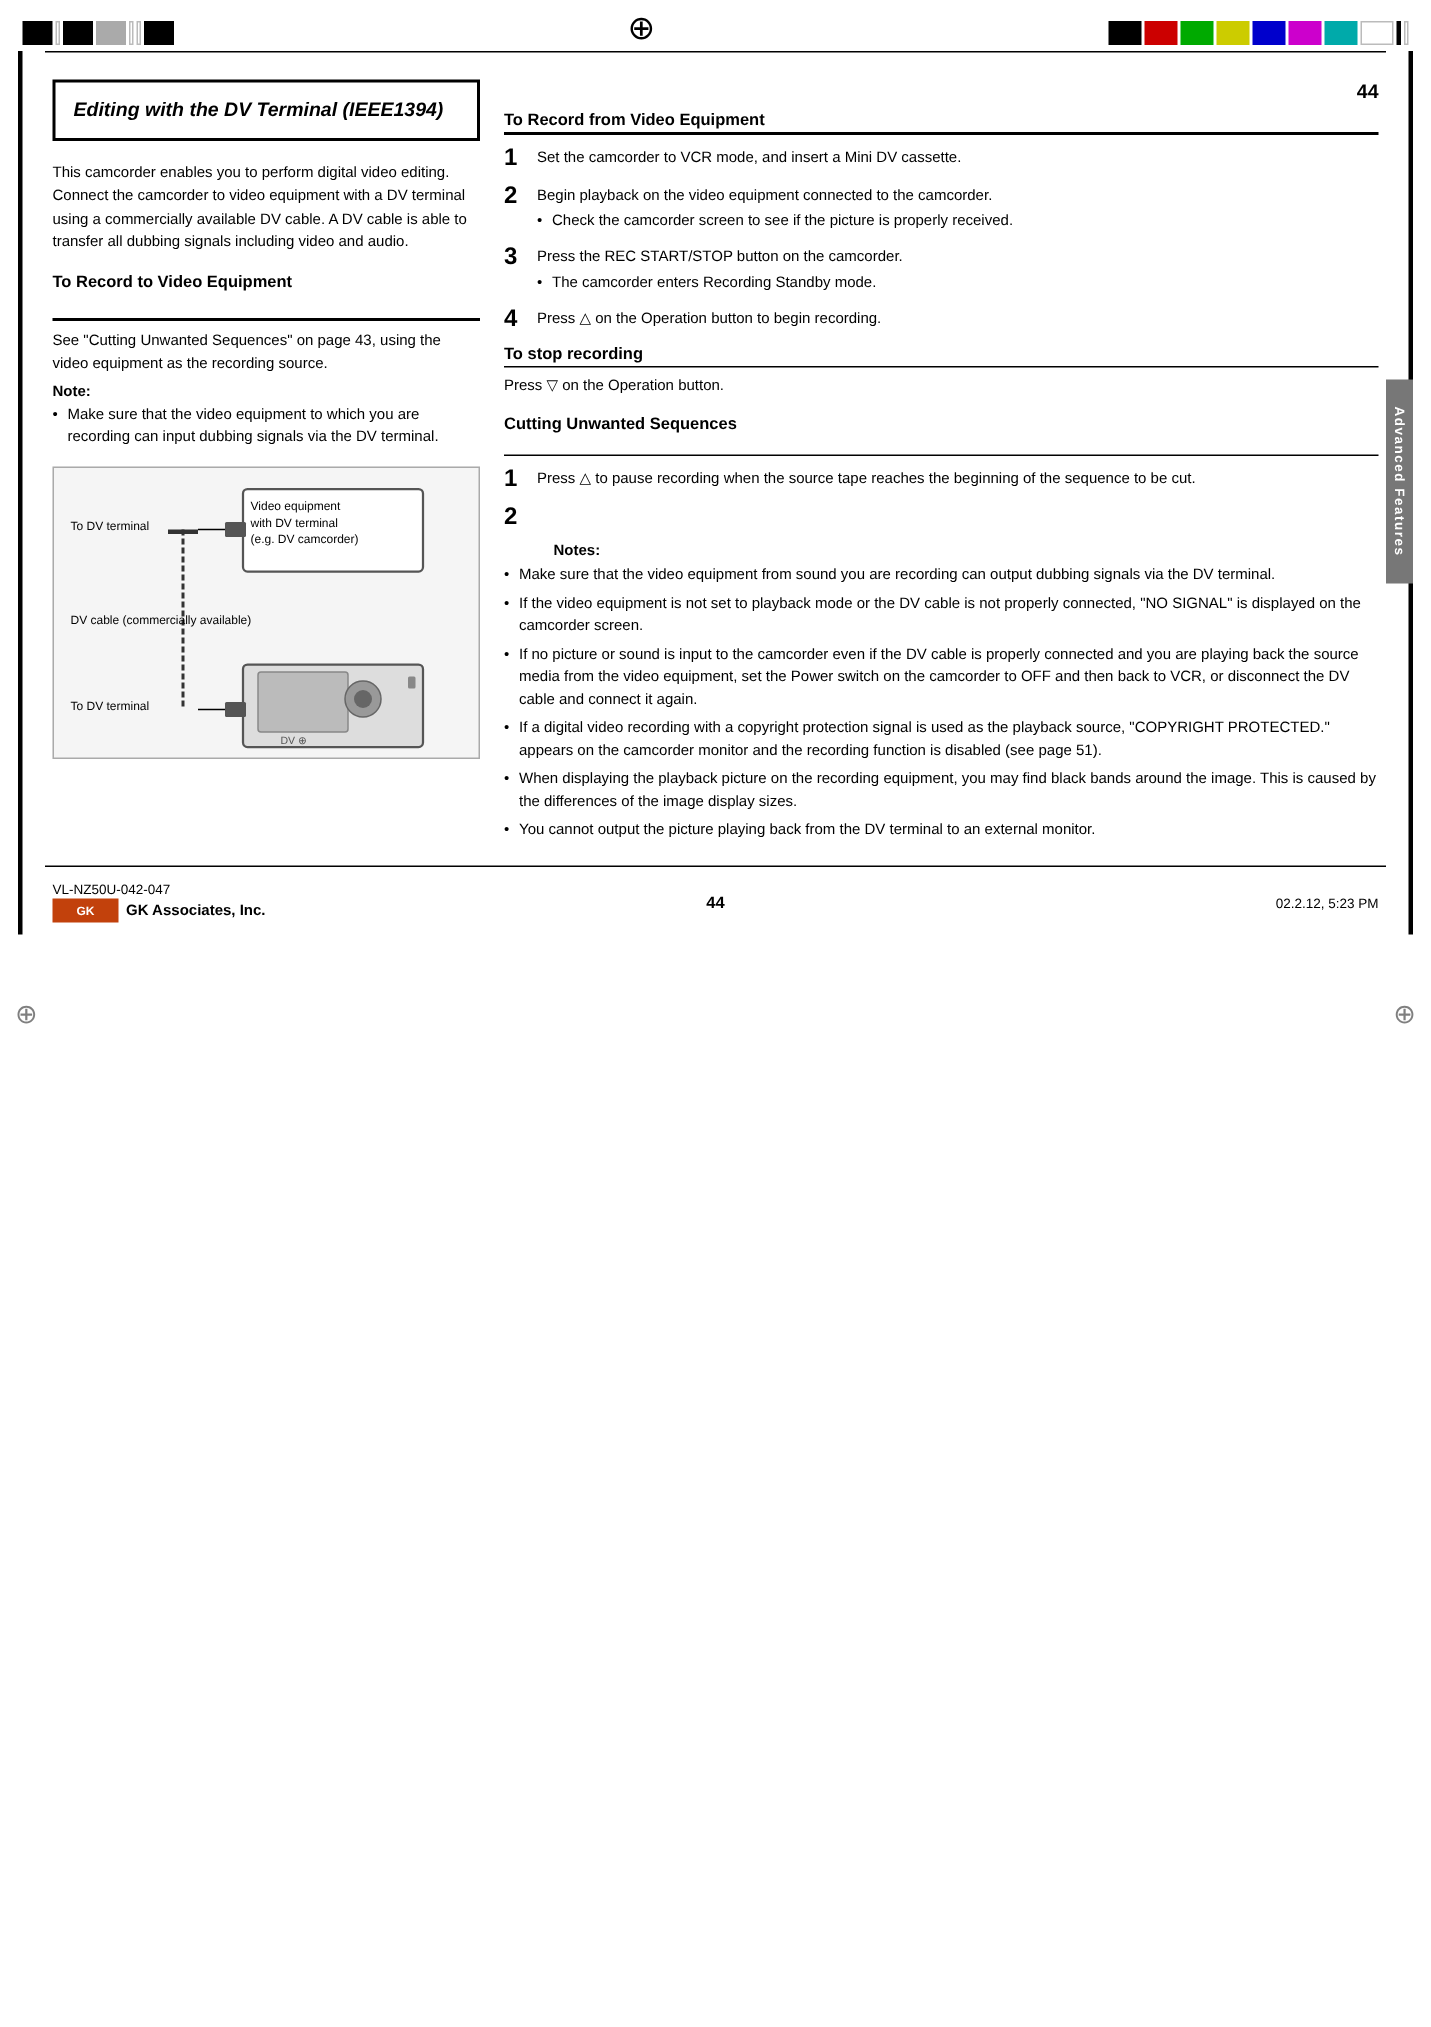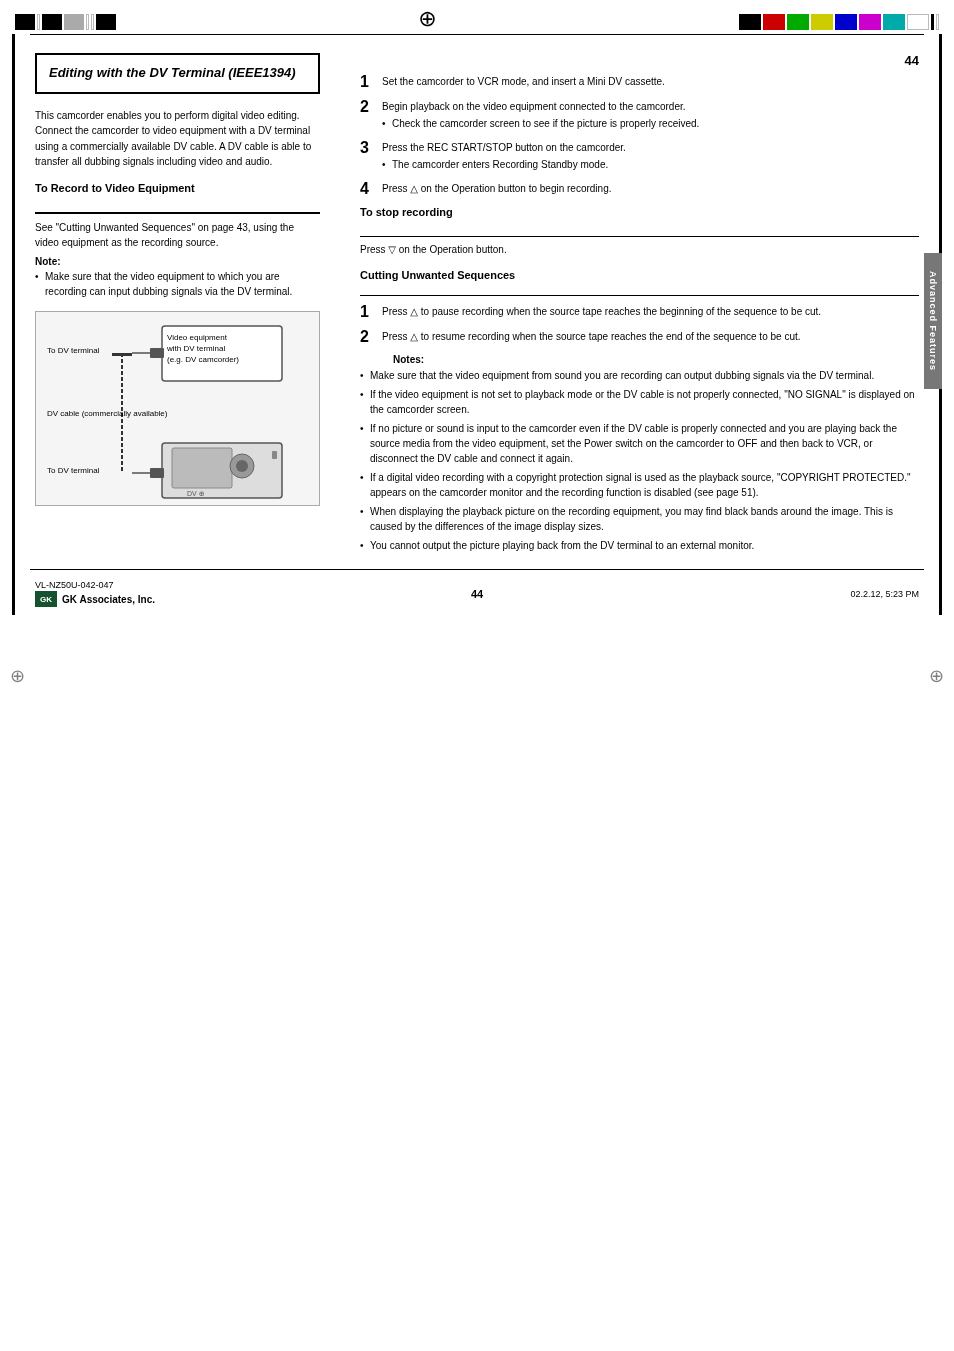--- a/index.html
+++ b/index.html
@@ -48,7 +48,7 @@
 
   <div style="border-top:1px solid #000; margin:4px 15px 0;"></div>
 
-  <div style="display:flex; padding:18px 20px 10px; gap:40px; position:relative;">
+  <div style="display:flex; padding:18px 20px 10px; gap:16px; position:relative;">
 
     <div style="width:285px; flex-shrink:0;">
 

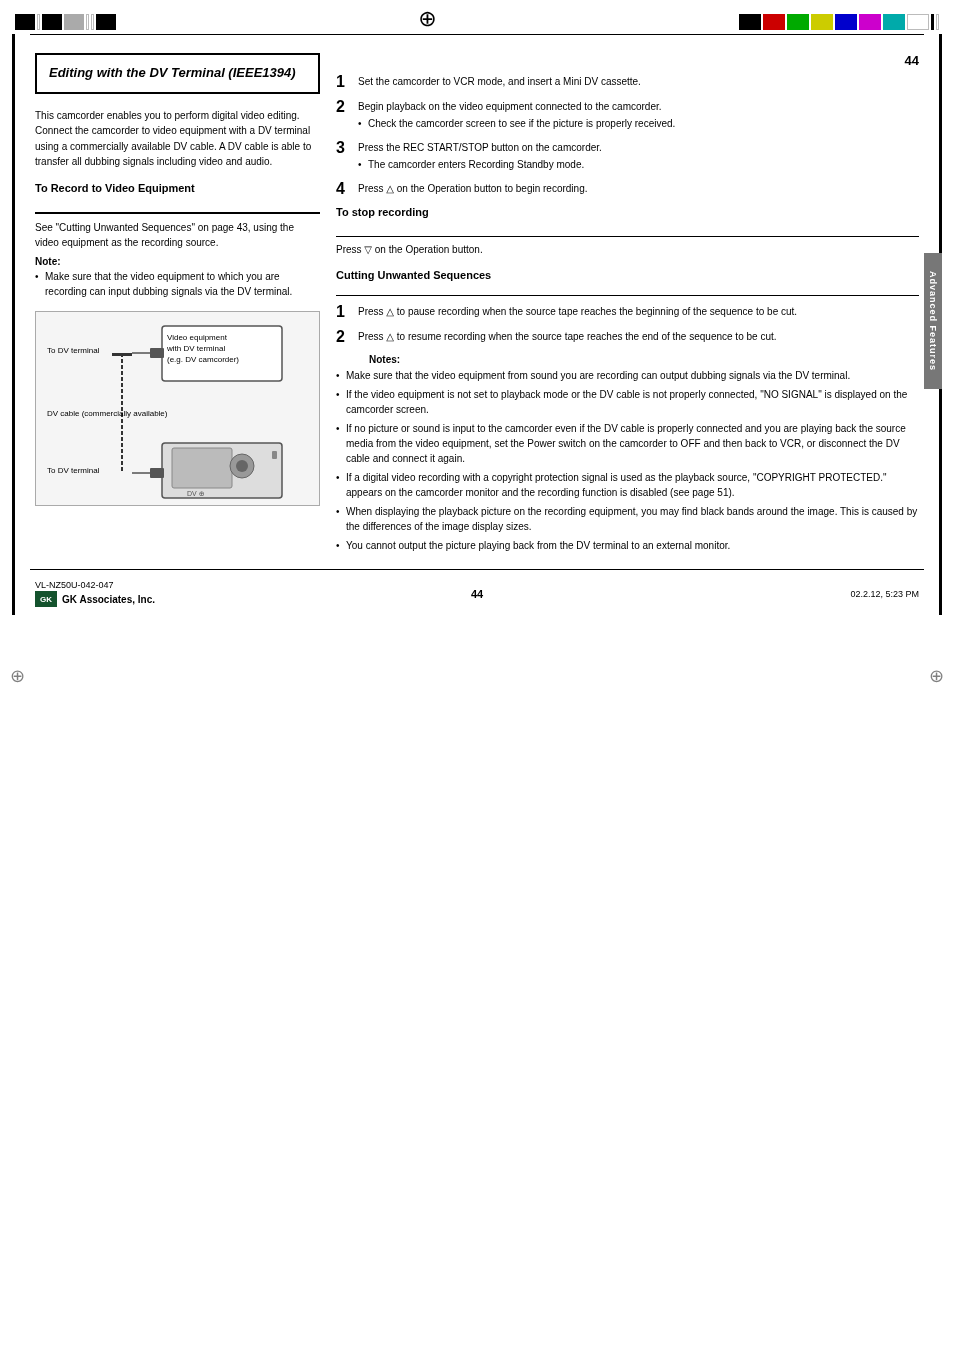--- a/index.html
+++ b/index.html
@@ -108,6 +108,7 @@
       <div style="text-align:right;font-size:13px;font-weight:bold;margin-bottom:6px;">44</div>
 
       <div>
+        <h3 style="font-size:11px;font-weight:bold;border-bottom:2px solid #000;padding-bottom:2px;margin-bottom:8px;">To Record from Video Equipment</h3>
 
         <ol style="list-style:none;padding:0;">
 

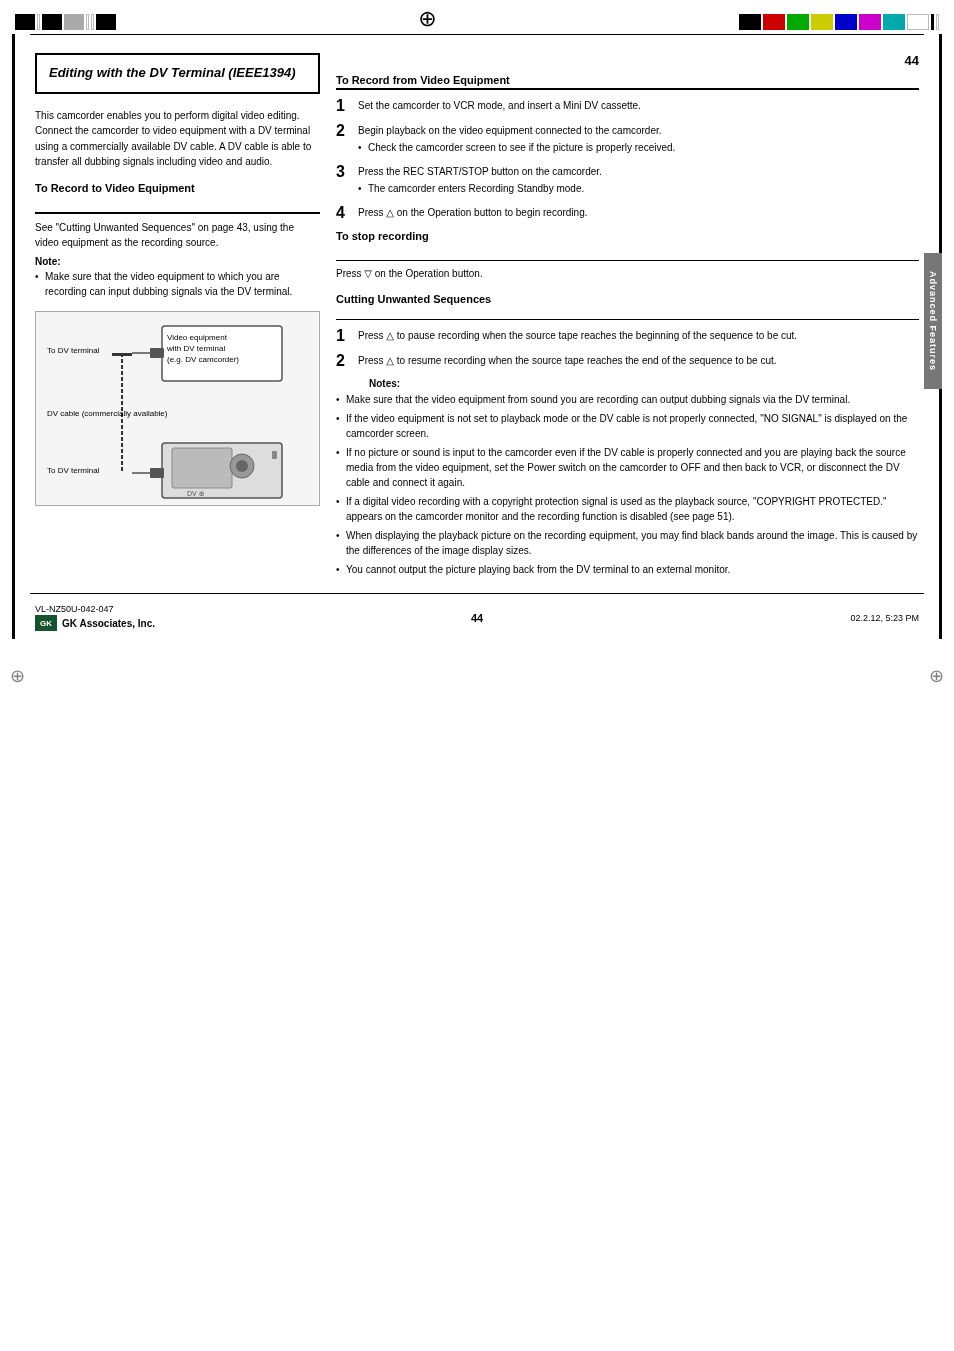--- a/index.html
+++ b/index.html
@@ -151,7 +151,7 @@
       </div>
 
       <div style="margin-bottom:12px;">
-        <h3 style="font-size:11px;font-weight:bold;border-bottom:1px solid #000;padding-bottom:18px;margin-bottom:5px;">To stop recording</h3>
+        <h3 style="font-size:11px;font-weight:bold;border-bottom:1px solid #000;padding-bottom:2px;margin-bottom:5px;">To stop recording</h3>
         <p style="font-size:10px;line-height:1.5;">Press ▽ on the Operation button.</p>
       </div>
 

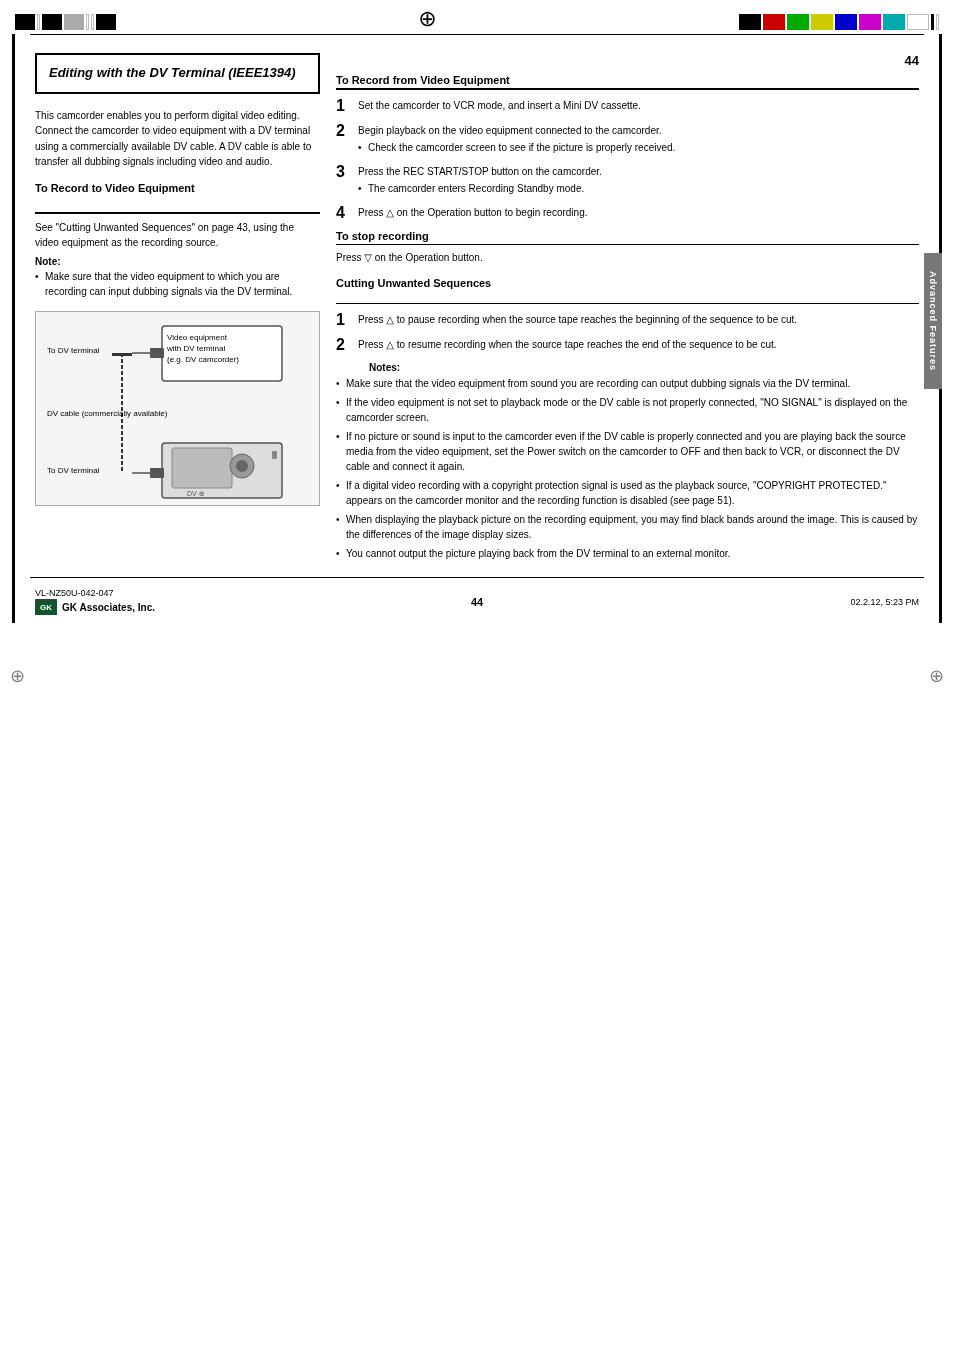--- a/index.html
+++ b/index.html
@@ -165,7 +165,6 @@
           </li>
           <li style="display:flex;gap:8px;margin-bottom:9px;font-size:10px;line-height:1.5;">
             <span style="font-size:16px;font-weight:bold;line-height:1;min-width:14px;">2</span>
-            <span>Press △ to resume recording when the source tape reaches the end of the sequence to be cut.</span>
           </li>
         </ol>
 

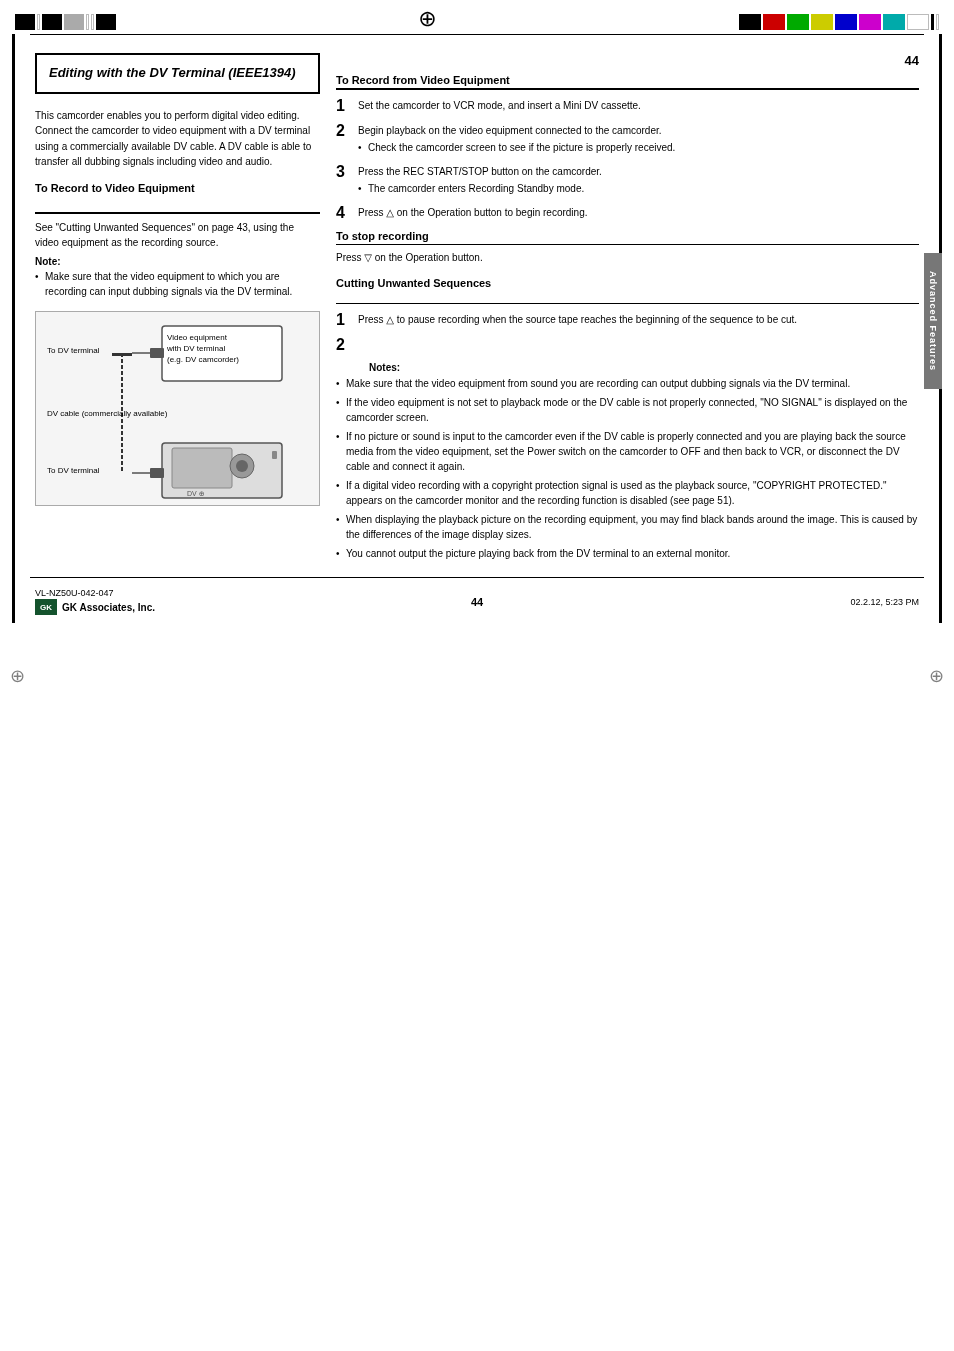--- a/index.html
+++ b/index.html
@@ -209,7 +209,7 @@
     <div style="display:flex;flex-direction:column;gap:1px;">
       <span>VL-NZ50U-042-047</span>
       <div style="display:flex;align-items:center;gap:5px;">
-        <div style="width:22px;height:16px;background:#14532d;color:#fff;font-size:8px;font-weight:bold;display:flex;align-items:center;justify-content:center;">GK</div>
+        <div style="width:44px;height:16px;background:#c2410c;color:#fff;font-size:8px;font-weight:bold;display:flex;align-items:center;justify-content:center;">GK</div>
         <span style="font-size:10px;font-weight:bold;">GK Associates, Inc.</span>
       </div>
     </div>

